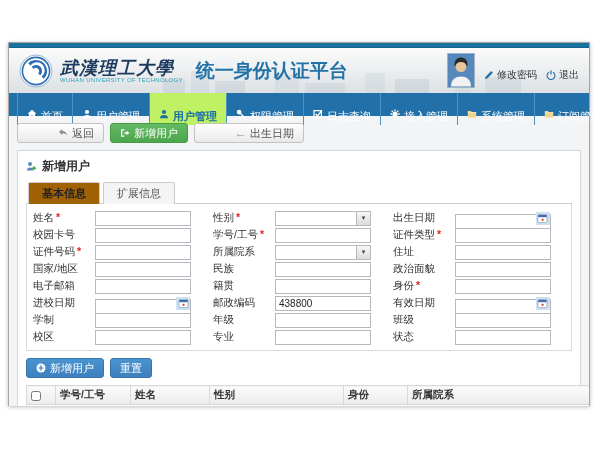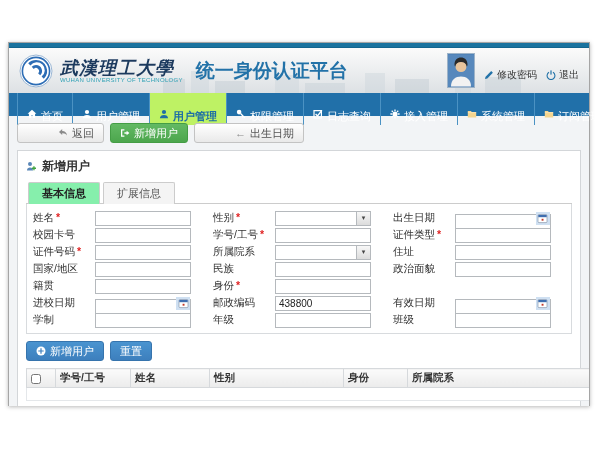--- a/index.html
+++ b/index.html
@@ -59,7 +59,7 @@
   .tabs{display:flex;border-bottom:1px solid #ccc;padding-left:2px;}
   .tab{font-size:11px;padding:3px 13px;border:1px solid #ccc;border-bottom:none;background:#f4f4f4;
        color:#555;margin-right:3px;border-radius:2px 2px 0 0;position:relative;top:1px;cursor:pointer;white-space:nowrap;}
-  .tab.active{background:#86efac;font-weight:bold;color:#222;}
+  .tab.active{background:#a16207;font-weight:bold;color:#222;}
   .form-box{border:1px solid #d8dbde;border-top:none;padding:6px 2px 4px;}
   .frow{display:flex;height:16px;align-items:center;margin-bottom:1px;}
   .fcell{width:33.33%;display:flex;align-items:center;}

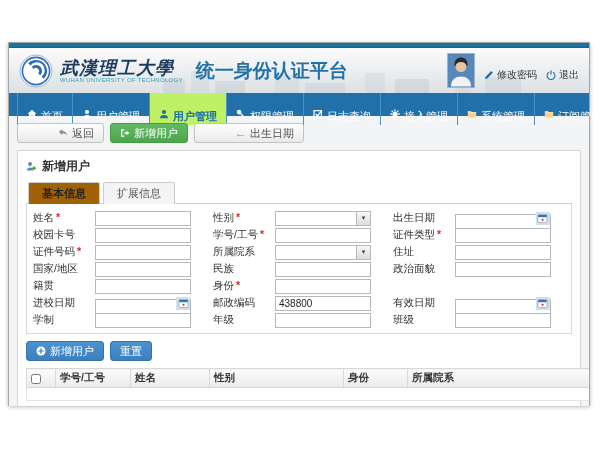--- a/index.html
+++ b/index.html
@@ -353,6 +353,13 @@
             <div class="frow" data-name="form-row">
               <div class="fcell" data-name="form-field">
                 <span class="flabel">
+                  <span data-name="field-label">电子邮箱</span>
+                  <span class="req" data-name="required-asterisk"></span>
+                </span>
+                <input class="finput" data-name="email-input" value="" style="">
+              </div>
+              <div class="fcell" data-name="form-field">
+                <span class="flabel">
                   <span data-name="field-label">籍贯</span>
                   <span class="req" data-name="required-asterisk"></span>
                 </span>

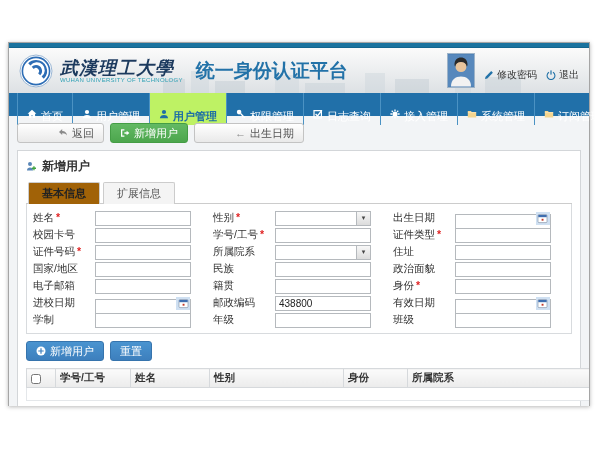--- a/index.html
+++ b/index.html
@@ -431,6 +431,29 @@
                 <input class="finput" data-name="class-input" value="" style="">
               </div>
             </div>
+            <div class="frow" data-name="form-row">
+              <div class="fcell" data-name="form-field">
+                <span class="flabel">
+                  <span data-name="field-label">校区</span>
+                  <span class="req" data-name="required-asterisk"></span>
+                </span>
+                <input class="finput" data-name="campus-input" value="" style="">
+              </div>
+              <div class="fcell" data-name="form-field">
+                <span class="flabel">
+                  <span data-name="field-label">专业</span>
+                  <span class="req" data-name="required-asterisk"></span>
+                </span>
+                <input class="finput" data-name="major-input" value="" style="">
+              </div>
+              <div class="fcell" data-name="form-field">
+                <span class="flabel">
+                  <span data-name="field-label">状态</span>
+                  <span class="req" data-name="required-asterisk"></span>
+                </span>
+                <input class="finput" data-name="status-input" value="" style="">
+              </div>
+            </div>
           </div>
         <div class="actions" data-name="form-actions">
           <button class="btn blue" data-name="submit-new-user-button">

